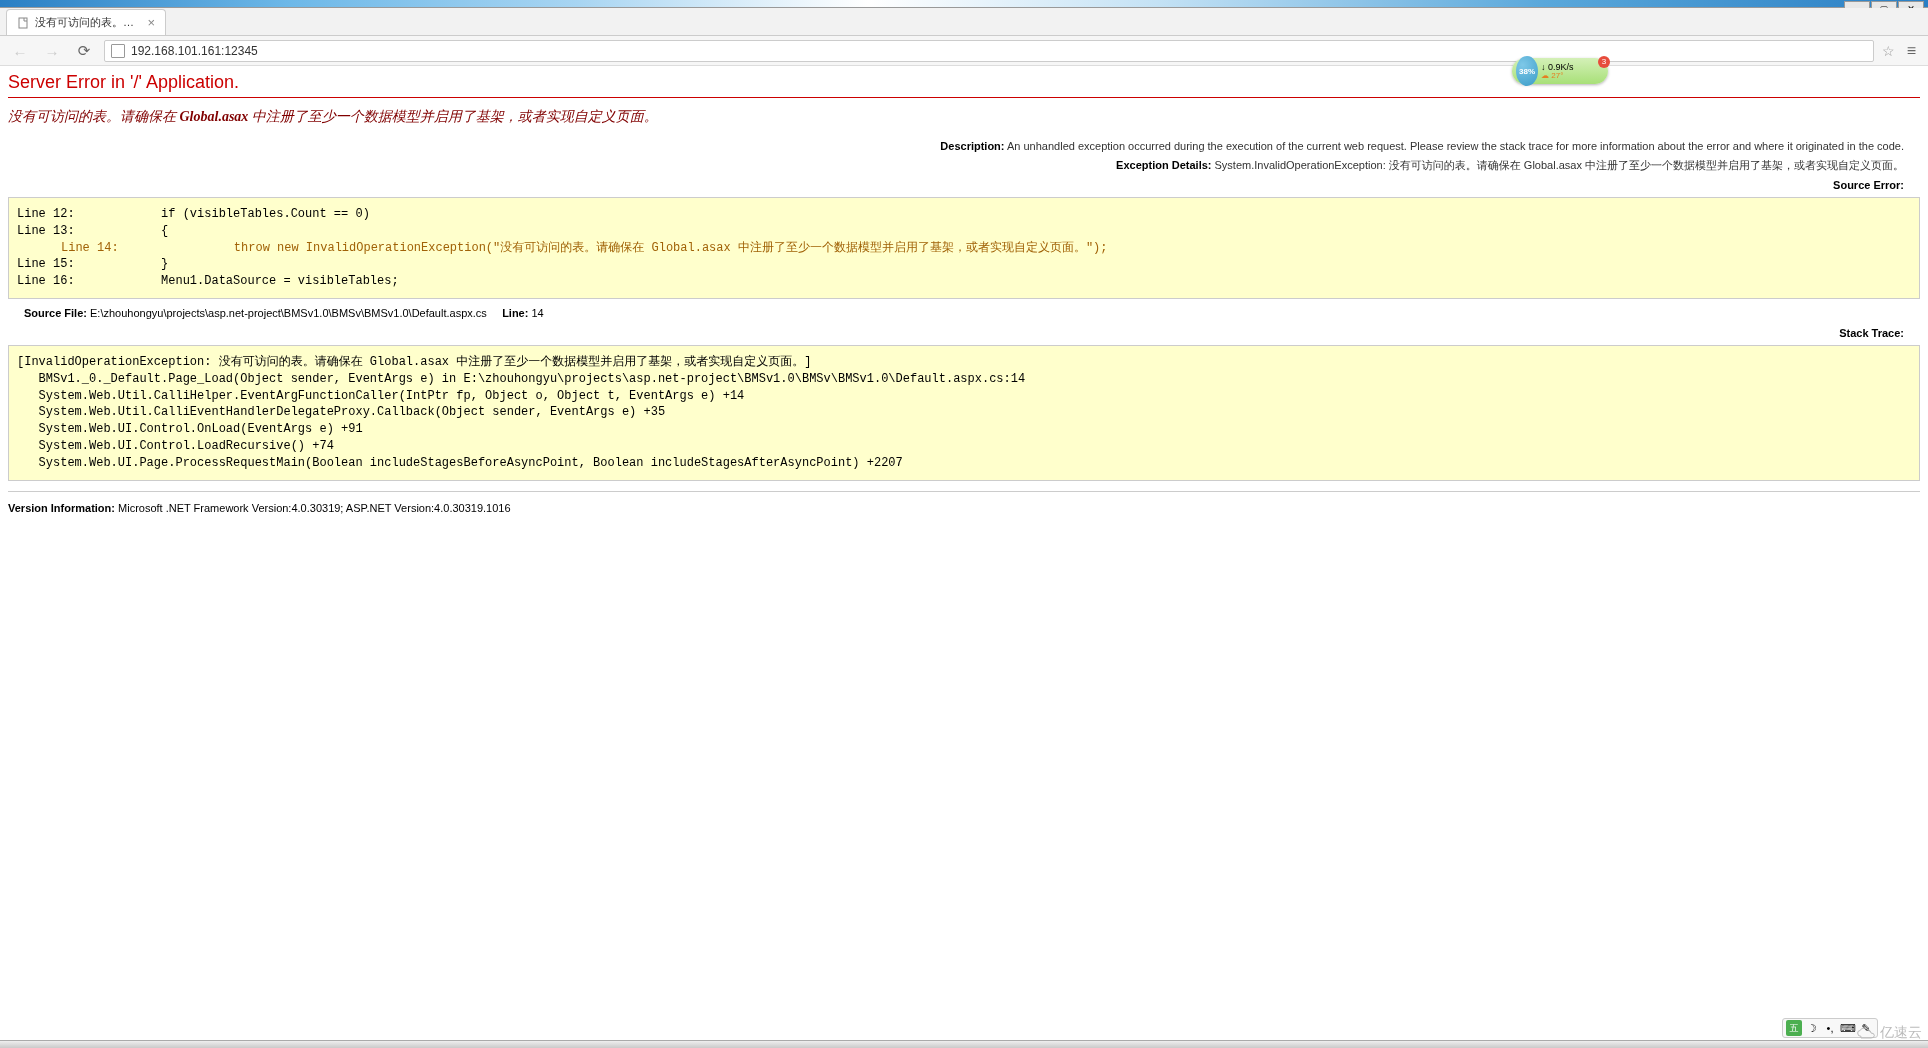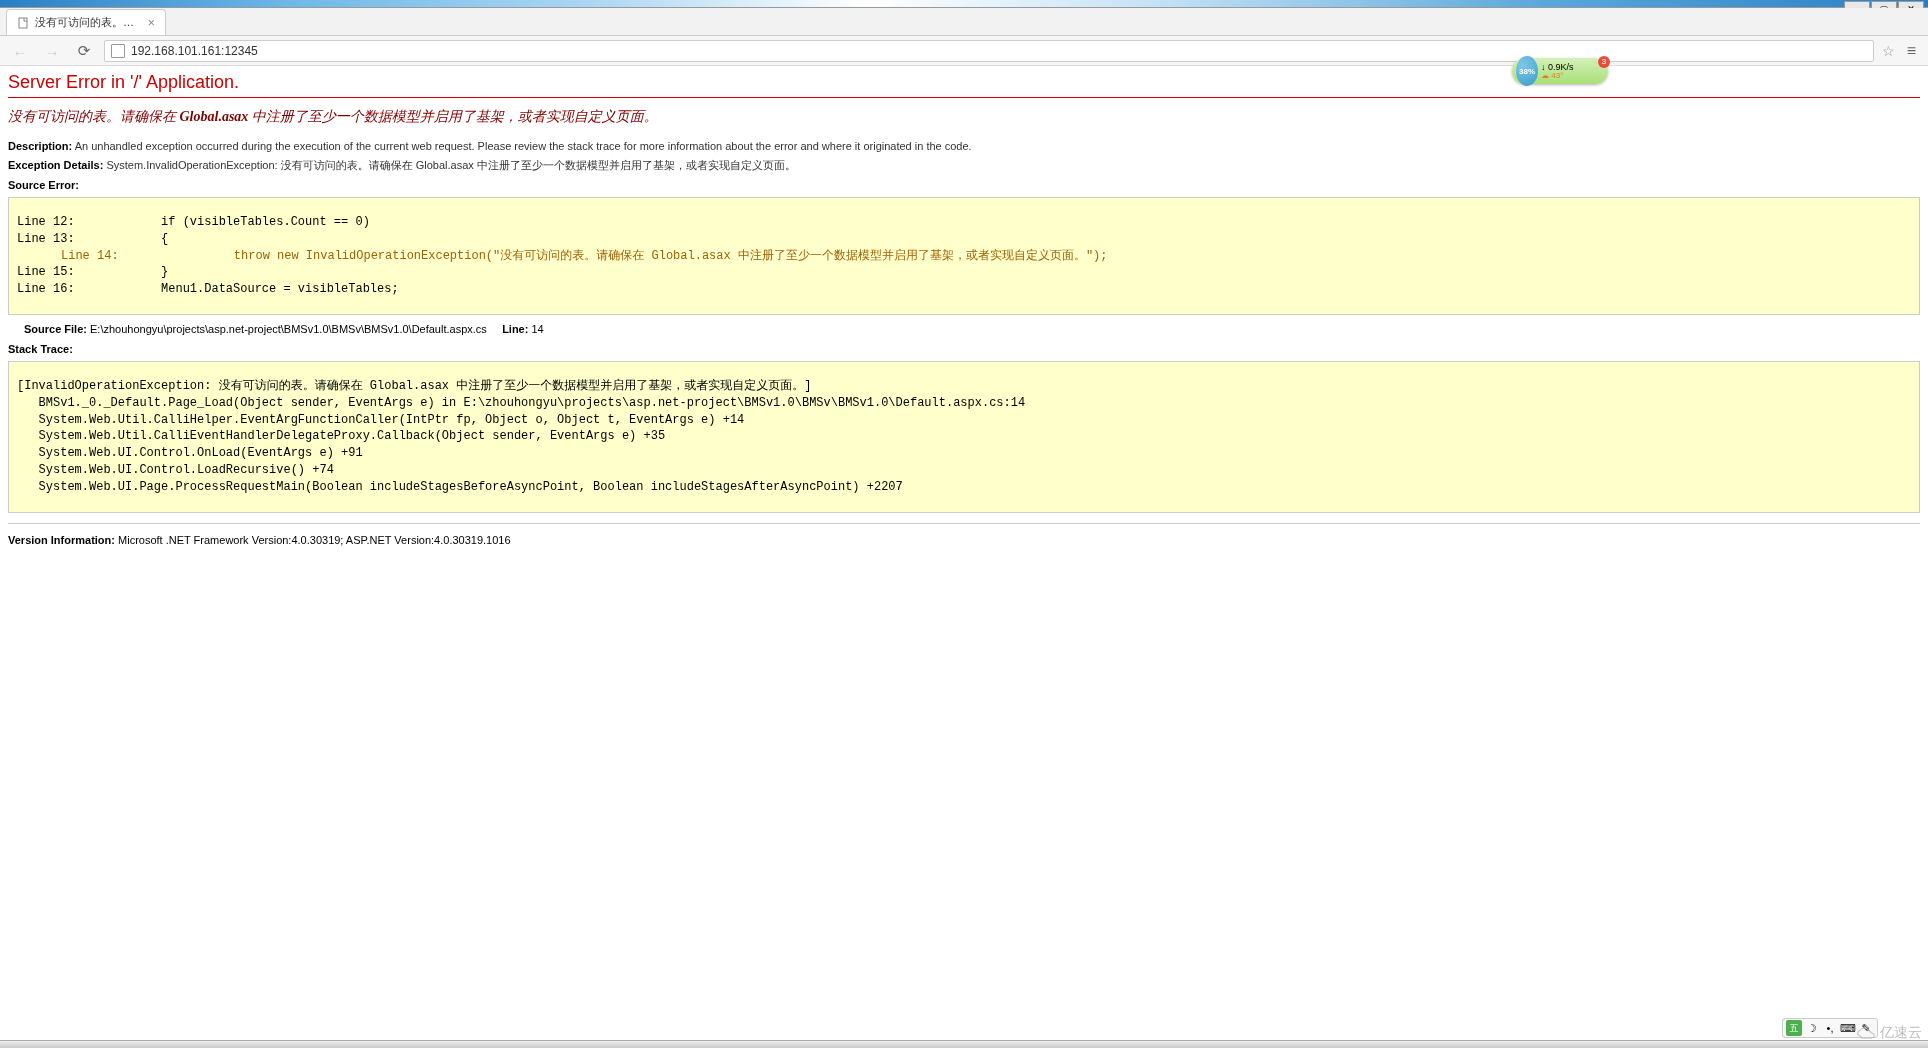--- a/index.html
+++ b/index.html
@@ -106,7 +106,7 @@
   <div class="fw-badge">38%</div>
   <div class="fw-mid">
     <span>↓ <span>0.9K/s</span></span>
-    <span class="fw-temp">☁ <span>43°</span></span>
+    <span class="fw-temp">☁ <span>27°</span></span>
   </div>
   <div class="fw-dot">3</div>
 </div>

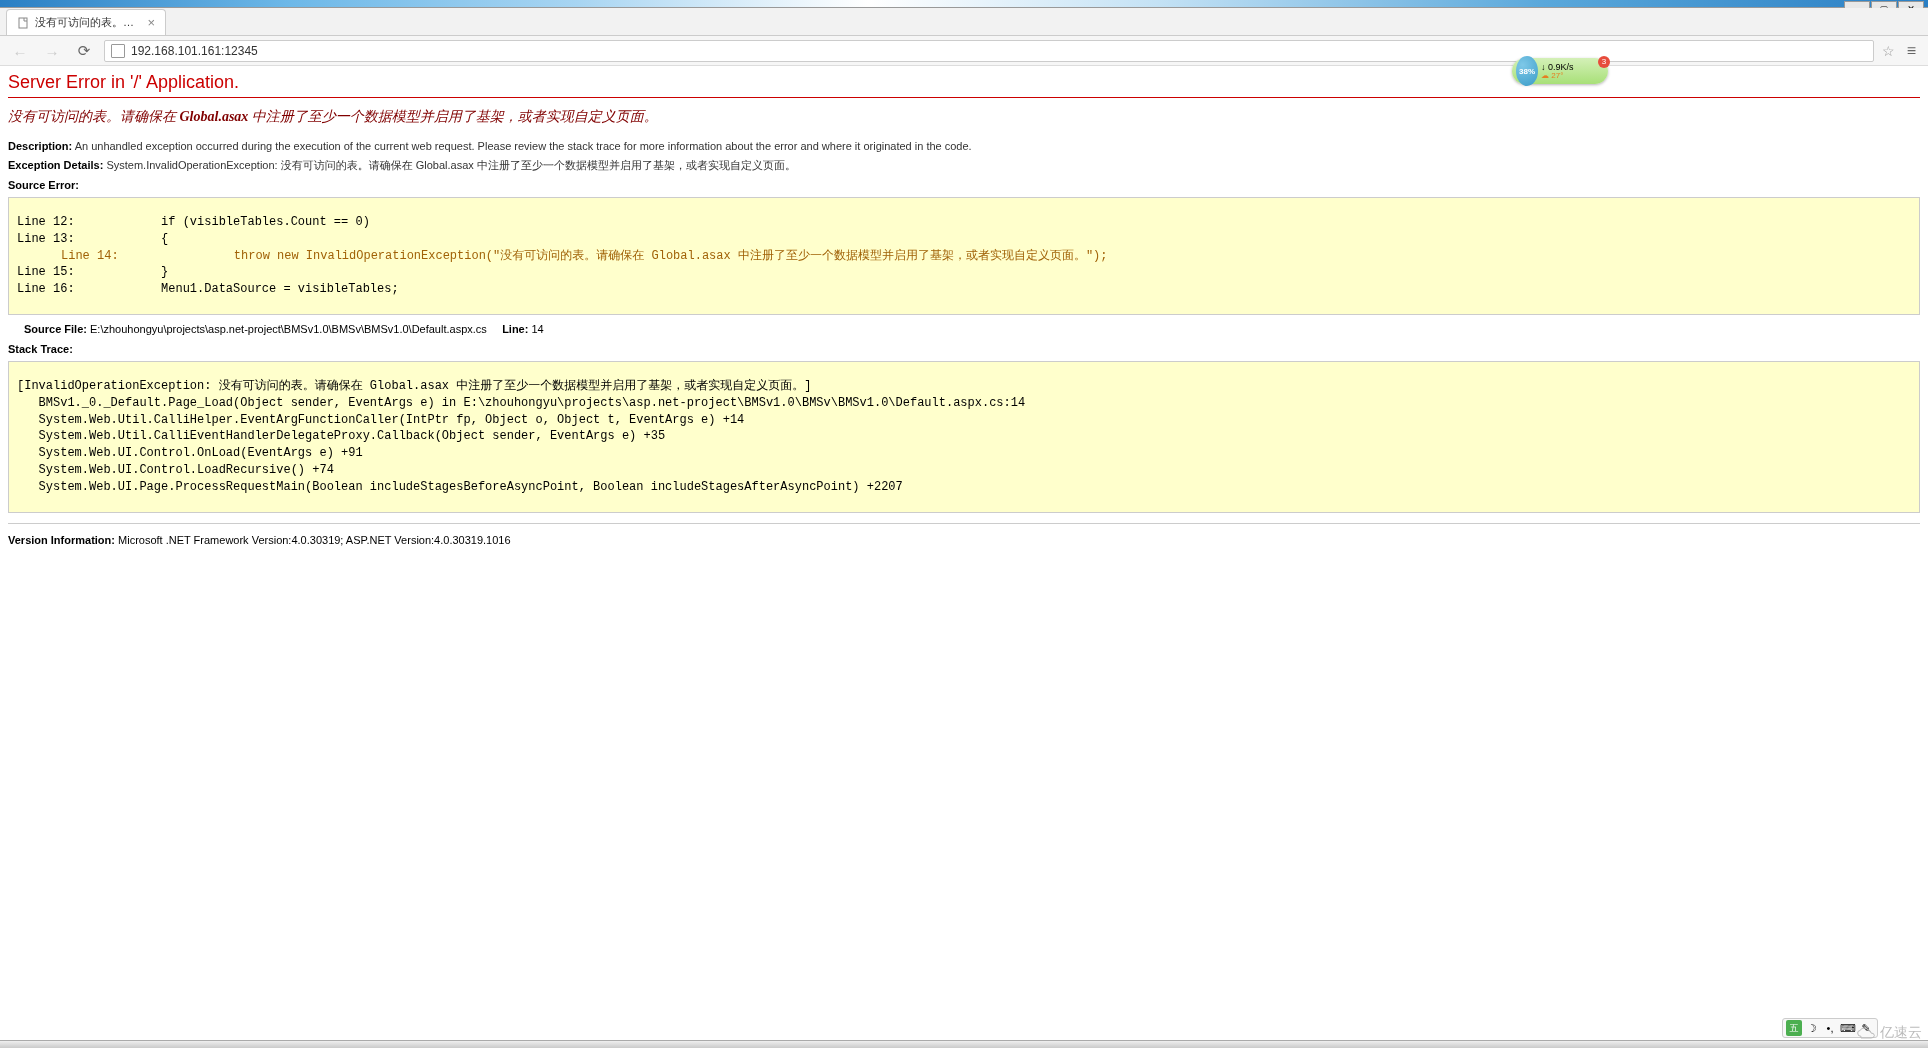--- a/index.html
+++ b/index.html
@@ -36,7 +36,7 @@
 .error-msg { color: #800000; font-style: italic; font-size: 14px; font-family: "Times New Roman", serif; margin: 10px 0 14px 0; }
 .error-msg b { font-weight: bold; }
 
-.section { margin: 6px 0; font-size: 11px; color: #000; }
+.section { margin: 6px 16px; font-size: 11px; color: #000; text-align: right; }
 .section b { font-weight: bold; }
 .section-text { font-size: 11px; color: #333; }
 

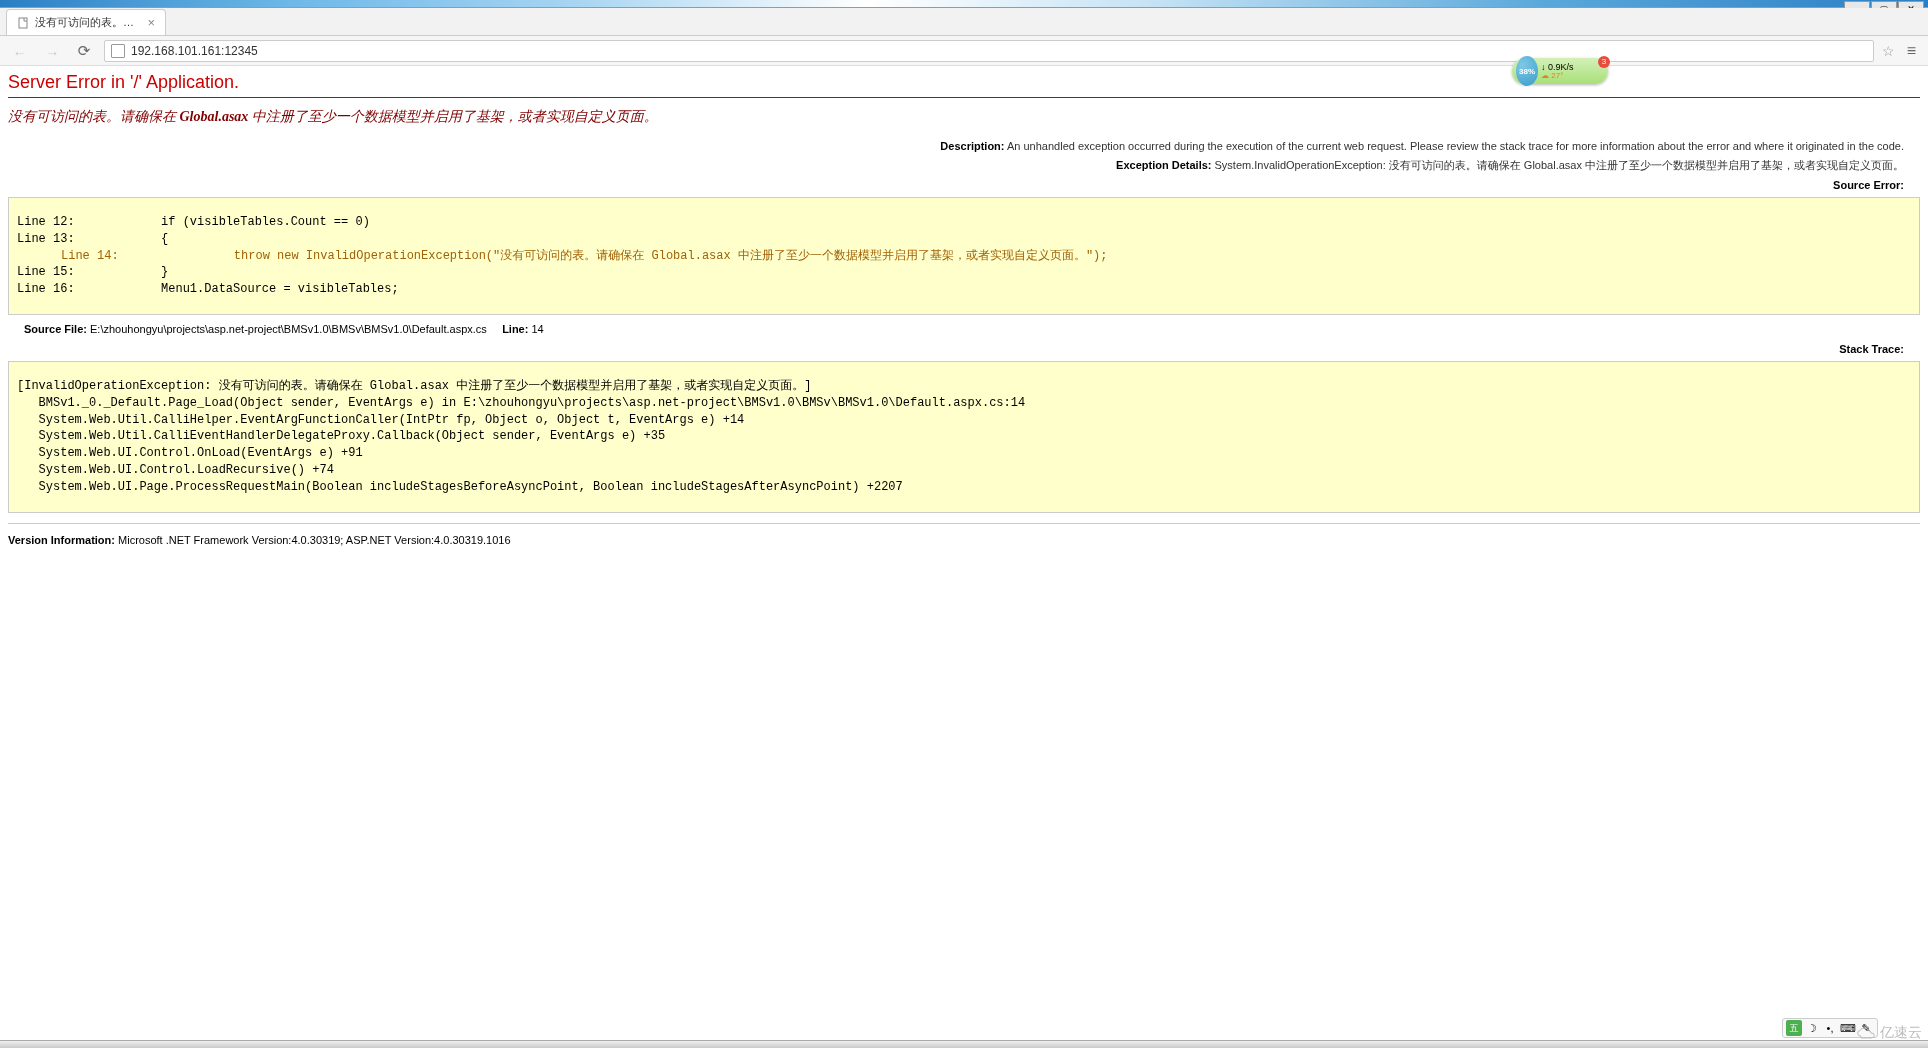--- a/index.html
+++ b/index.html
@@ -40,7 +40,7 @@
 .section b { font-weight: bold; }
 .section-text { font-size: 11px; color: #333; }
 
-.code-block { background: #ffffcc; border: 1px solid #ccc; padding: 16px 8px; margin: 6px 0; font-family: Consolas, "Courier New", monospace; font-size: 12px; white-space: pre; overflow-x: auto; line-height: 1.4; }
+.code-block { background: #ffffcc; border: 1px solid #ccc; padding: 8px 8px; margin: 6px 0; font-family: Consolas, "Courier New", monospace; font-size: 12px; white-space: pre; overflow-x: auto; line-height: 1.4; }
 .code-block .hl { color: #a16207; margin-left: 44px; }
 
 .src-line { margin: 8px 16px; font-size: 11px; }

